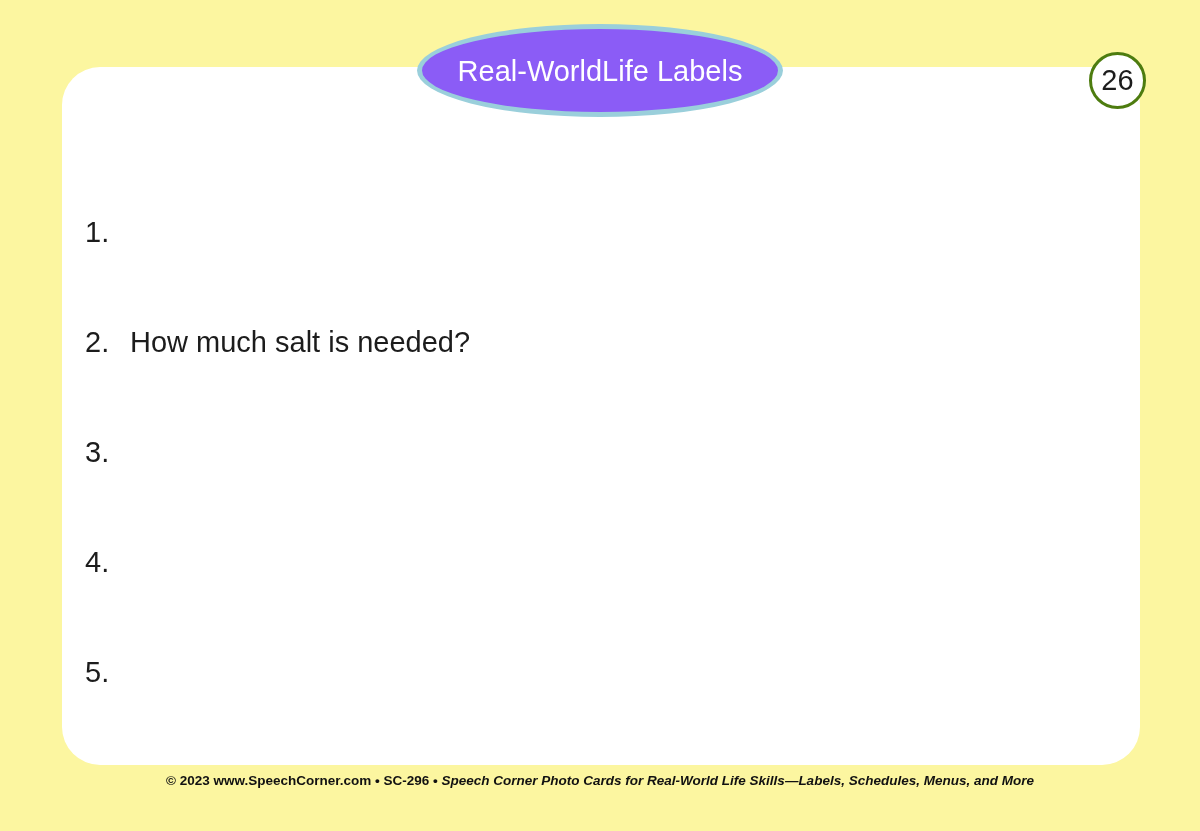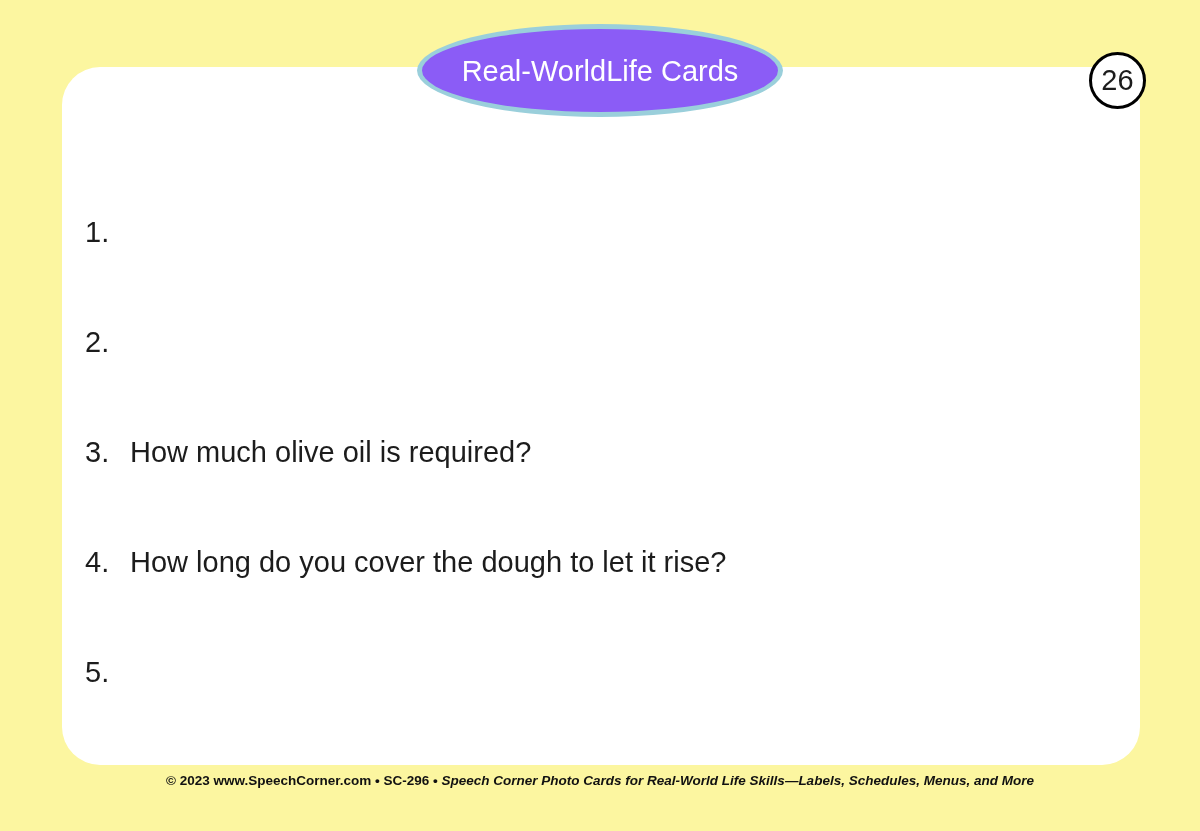--- a/index.html
+++ b/index.html
@@ -119,7 +119,7 @@
 
 <div class="badge">
   <span>Real-World</span>
-  <span>Life Cards</span>
+  <span>Life Labels</span>
 </div>
 
 <div class="card-number">

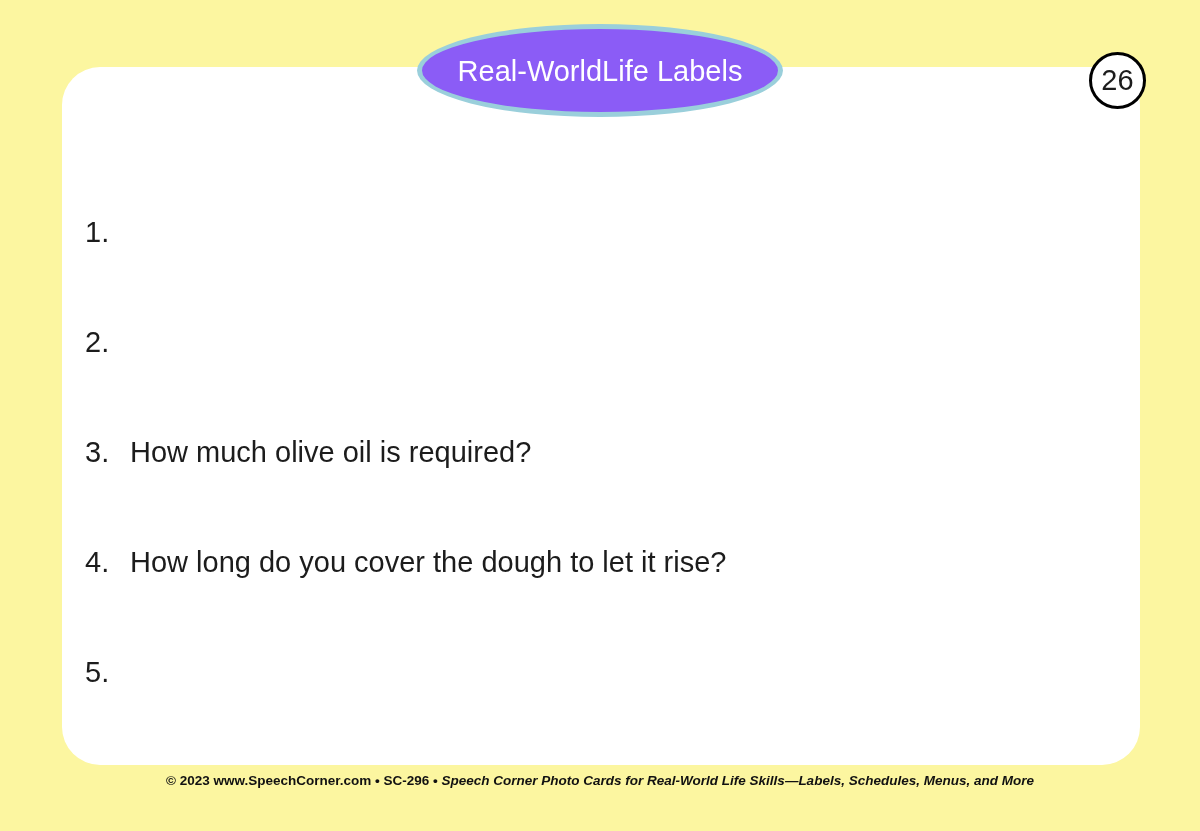--- a/index.html
+++ b/index.html
@@ -44,7 +44,7 @@
       left: 1089px; top: 52px;
       width: 57px; height: 57px;
       background: #FFFFFF;
-      border: 3px solid #000000;
+      border: 3px solid #4d7c0f;
       border-radius: 50%;
       display: flex;
       align-items: center;

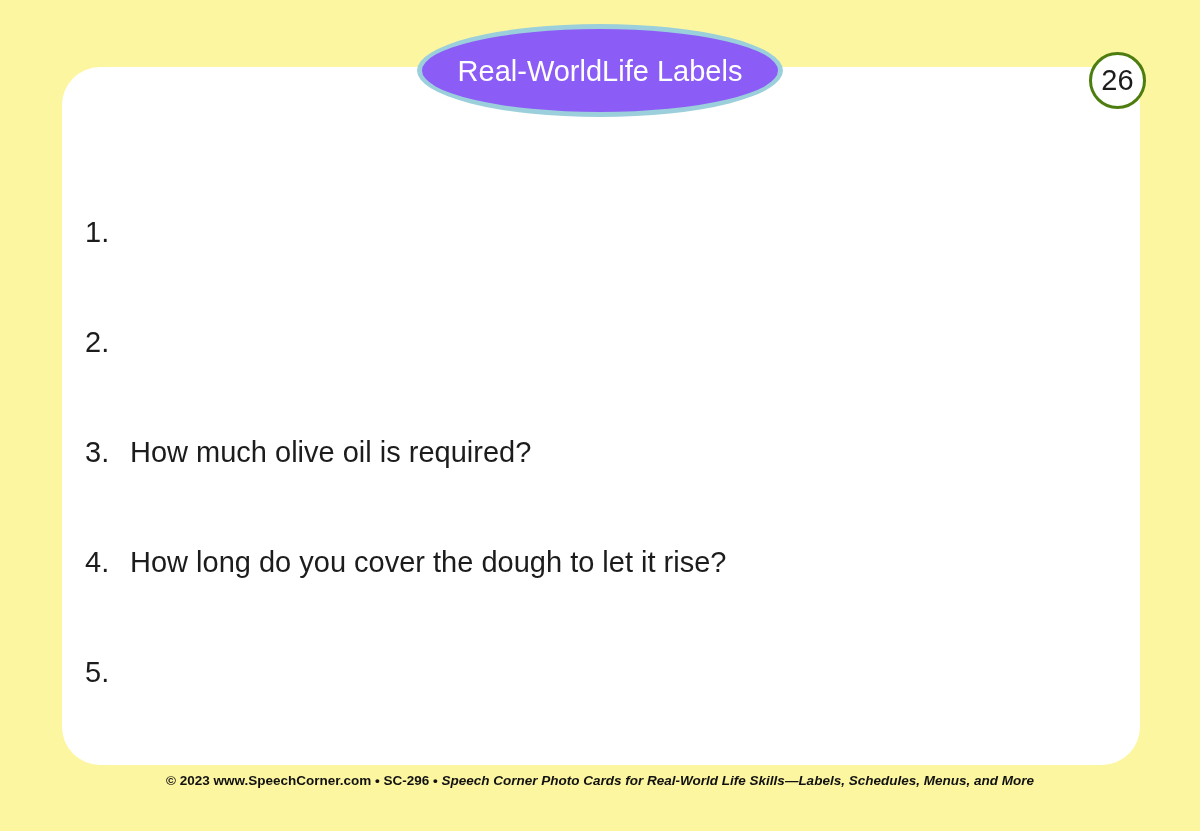--- a/index.html
+++ b/index.html
@@ -102,6 +102,7 @@
     </div>
     <div class="question q2">
       <span class="q-num">2.</span>
+      <span class="q-text">How much salt is needed?</span>
     </div>
     <div class="question q3">
       <span class="q-num">3.</span>

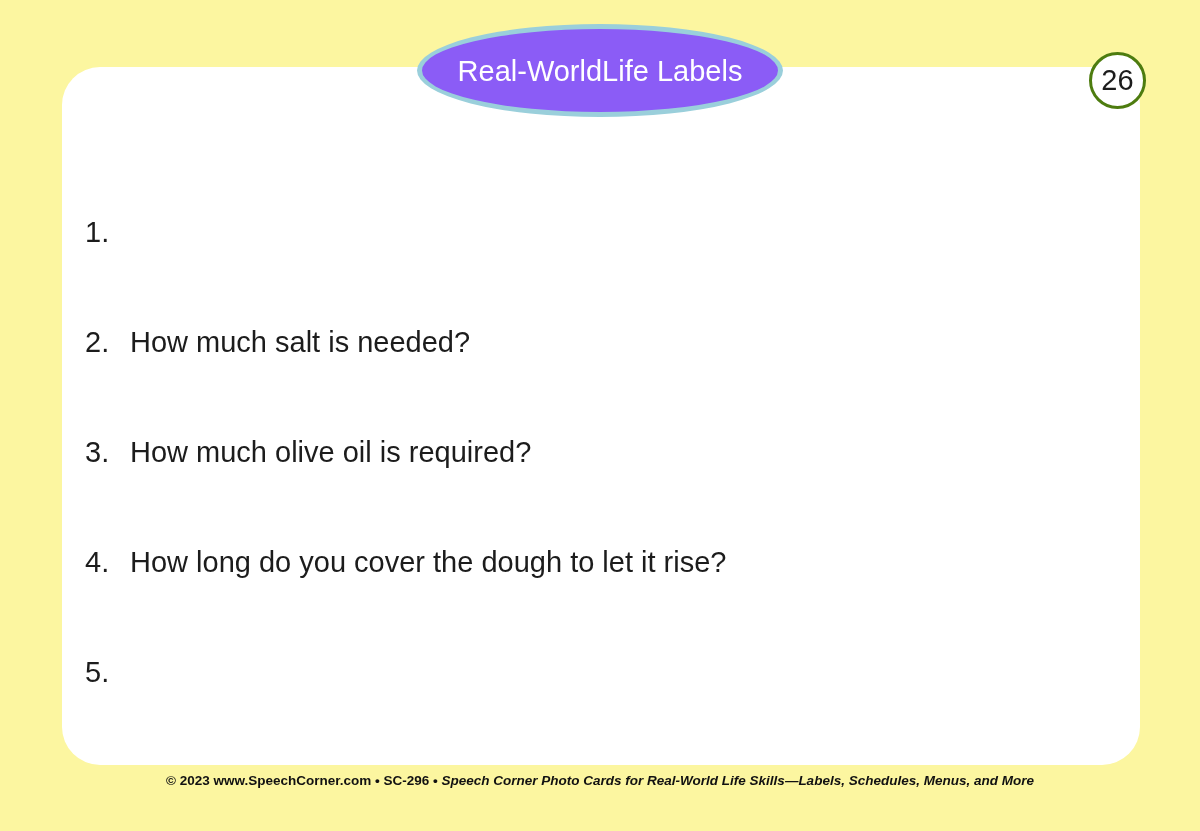--- a/index.html
+++ b/index.html
@@ -106,7 +106,6 @@
     </div>
     <div class="question q3">
       <span class="q-num">3.</span>
-      <span class="q-text">How much olive oil is required?</span>
     </div>
     <div class="question q4">
       <span class="q-num">4.</span>

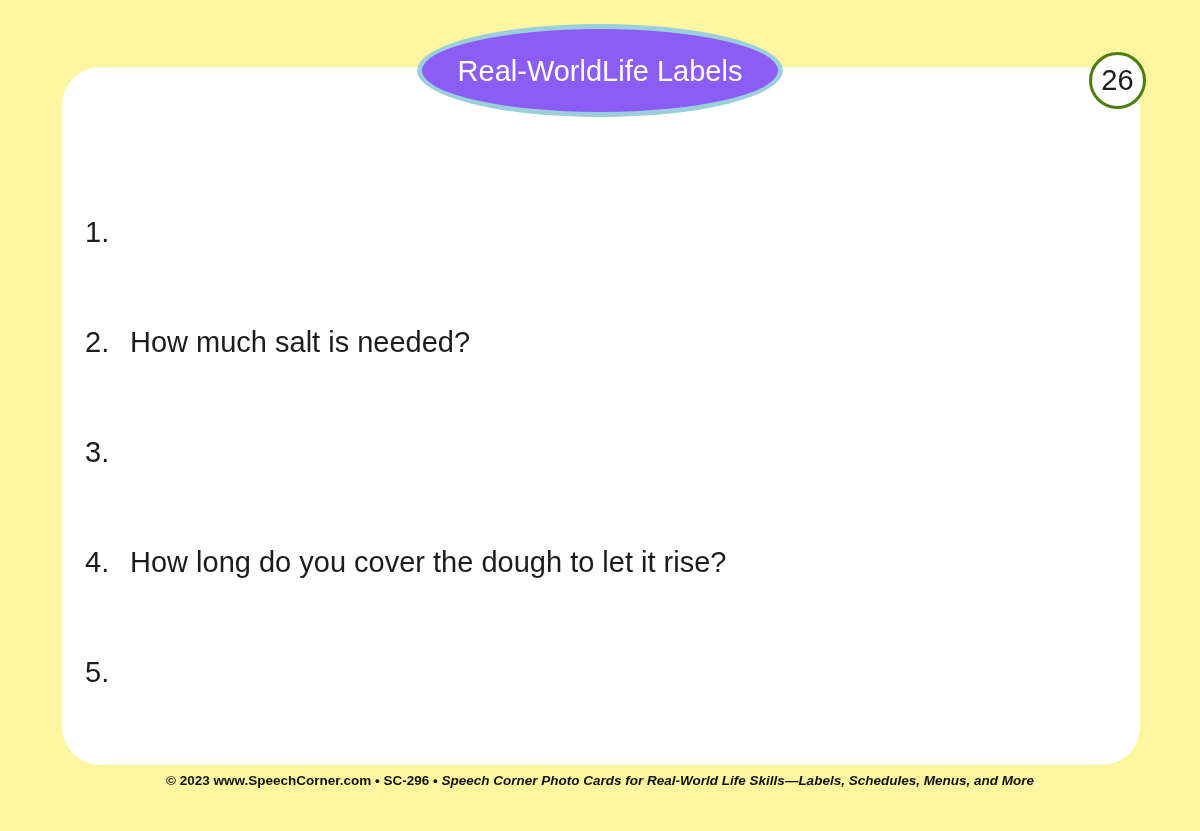--- a/index.html
+++ b/index.html
@@ -109,7 +109,6 @@
     </div>
     <div class="question q4">
       <span class="q-num">4.</span>
-      <span class="q-text">How long do you cover the dough to let it rise?</span>
     </div>
     <div class="question q5">
       <span class="q-num">5.</span>

